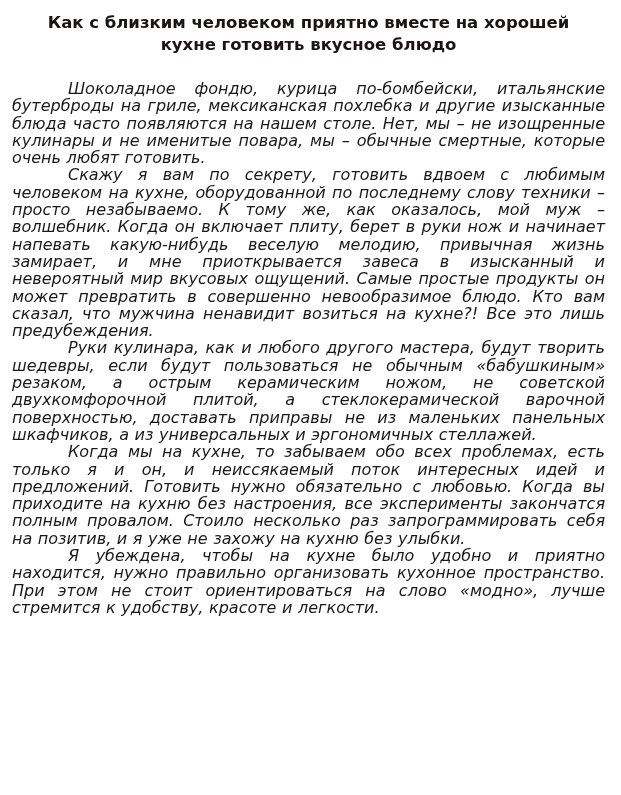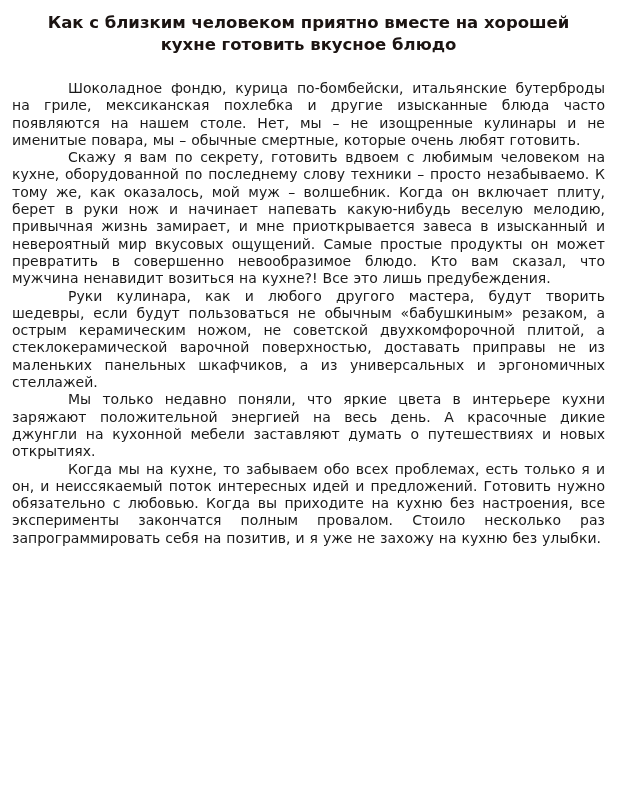--- a/index.html
+++ b/index.html
@@ -32,12 +32,13 @@
   }
   .doc-body p {
     margin: 0;
-    font-size: 14px;
+    font-size: 16px;
     line-height: 17.3px;
     text-align: justify;
     text-indent: 56px;
     color: #1a1a1a;
     word-spacing: 0.5px;
+    font-style: italic;
   }
 </style>
 </head>

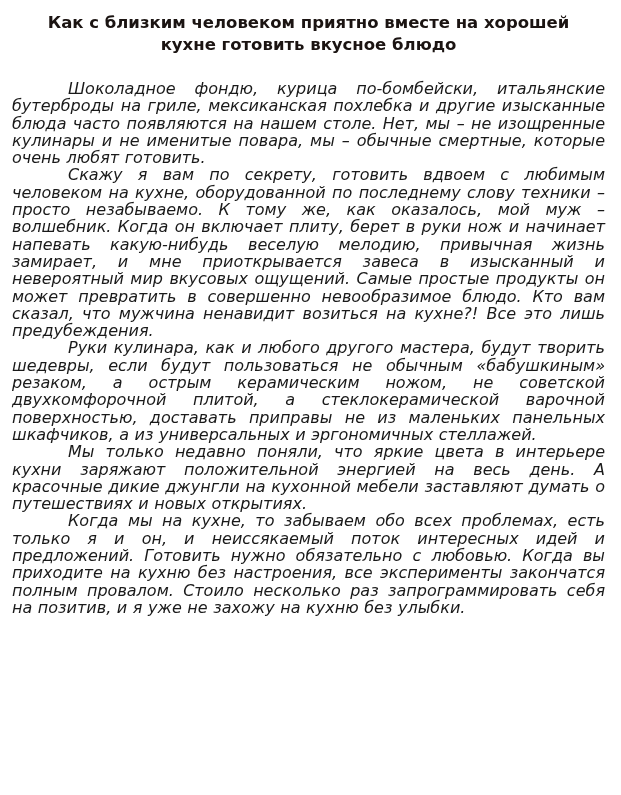--- a/index.html
+++ b/index.html
@@ -51,7 +51,6 @@
     <p>Шоколадное фондю, курица по-бомбейски, итальянские бутерброды на гриле, мексиканская похлебка и другие изысканные блюда часто появляются на нашем столе. Нет, мы – не изощренные кулинары и не именитые повара, мы – обычные смертные, которые очень любят готовить.</p>
     <p>Скажу я вам по секрету, готовить вдвоем с любимым человеком на кухне, оборудованной по последнему слову техники – просто незабываемо. К тому же, как оказалось, мой муж – волшебник. Когда он включает плиту, берет в руки нож и начинает напевать какую-нибудь веселую мелодию, привычная жизнь замирает, и мне приоткрывается завеса в изысканный и невероятный мир вкусовых ощущений. Самые простые продукты он может превратить в совершенно невообразимое блюдо. Кто вам сказал, что мужчина ненавидит возиться на кухне?! Все это лишь предубеждения.</p>
     <p>Руки кулинара, как и любого другого мастера, будут творить шедевры, если будут пользоваться не обычным «бабушкиным» резаком, а острым керамическим ножом, не советской двухкомфорочной плитой, а стеклокерамической варочной поверхностью, доставать приправы не из маленьких панельных шкафчиков, а из универсальных и эргономичных стеллажей.</p>
-    <p>Мы только недавно поняли, что яркие цвета в интерьере кухни заряжают положительной энергией на весь день. А красочные дикие джунгли на кухонной мебели заставляют думать о путешествиях и новых открытиях.</p>
     <p>Когда мы на кухне, то забываем обо всех проблемах, есть только я и он, и неиссякаемый поток интересных идей и предложений. Готовить нужно обязательно с любовью. Когда вы приходите на кухню без настроения, все эксперименты закончатся полным провалом. Стоило несколько раз запрограммировать себя на позитив, и я уже не захожу на кухню без улыбки.</p>
   </div>
 </div>

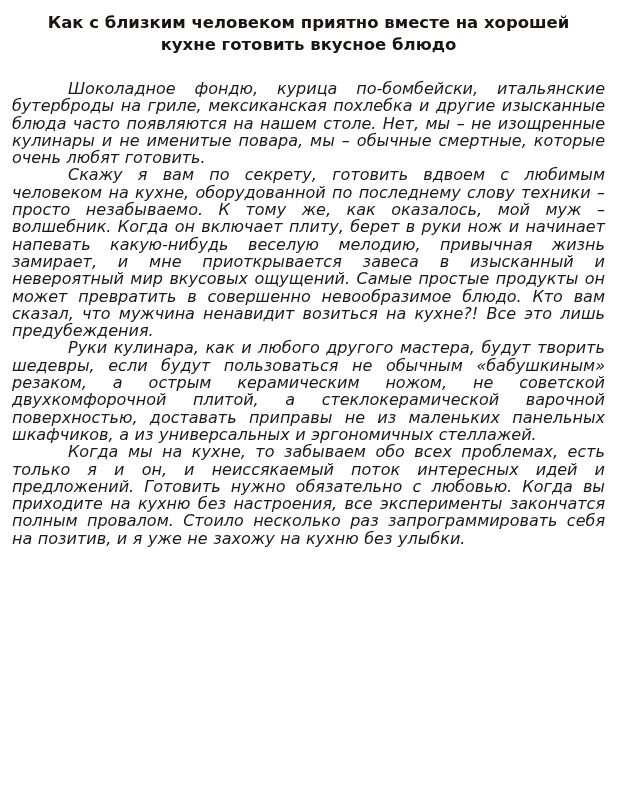--- a/index.html
+++ b/index.html
@@ -52,6 +52,7 @@
     <p>Скажу я вам по секрету, готовить вдвоем с любимым человеком на кухне, оборудованной по последнему слову техники – просто незабываемо. К тому же, как оказалось, мой муж – волшебник. Когда он включает плиту, берет в руки нож и начинает напевать какую-нибудь веселую мелодию, привычная жизнь замирает, и мне приоткрывается завеса в изысканный и невероятный мир вкусовых ощущений. Самые простые продукты он может превратить в совершенно невообразимое блюдо. Кто вам сказал, что мужчина ненавидит возиться на кухне?! Все это лишь предубеждения.</p>
     <p>Руки кулинара, как и любого другого мастера, будут творить шедевры, если будут пользоваться не обычным «бабушкиным» резаком, а острым керамическим ножом, не советской двухкомфорочной плитой, а стеклокерамической варочной поверхностью, доставать приправы не из маленьких панельных шкафчиков, а из универсальных и эргономичных стеллажей.</p>
     <p>Когда мы на кухне, то забываем обо всех проблемах, есть только я и он, и неиссякаемый поток интересных идей и предложений. Готовить нужно обязательно с любовью. Когда вы приходите на кухню без настроения, все эксперименты закончатся полным провалом. Стоило несколько раз запрограммировать себя на позитив, и я уже не захожу на кухню без улыбки.</p>
+    <p>Я убеждена, чтобы на кухне было удобно и приятно находится, нужно правильно организовать кухонное пространство. При этом не стоит ориентироваться на слово «модно», лучше стремится к удобству, красоте и легкости.</p>
   </div>
 </div>
 

